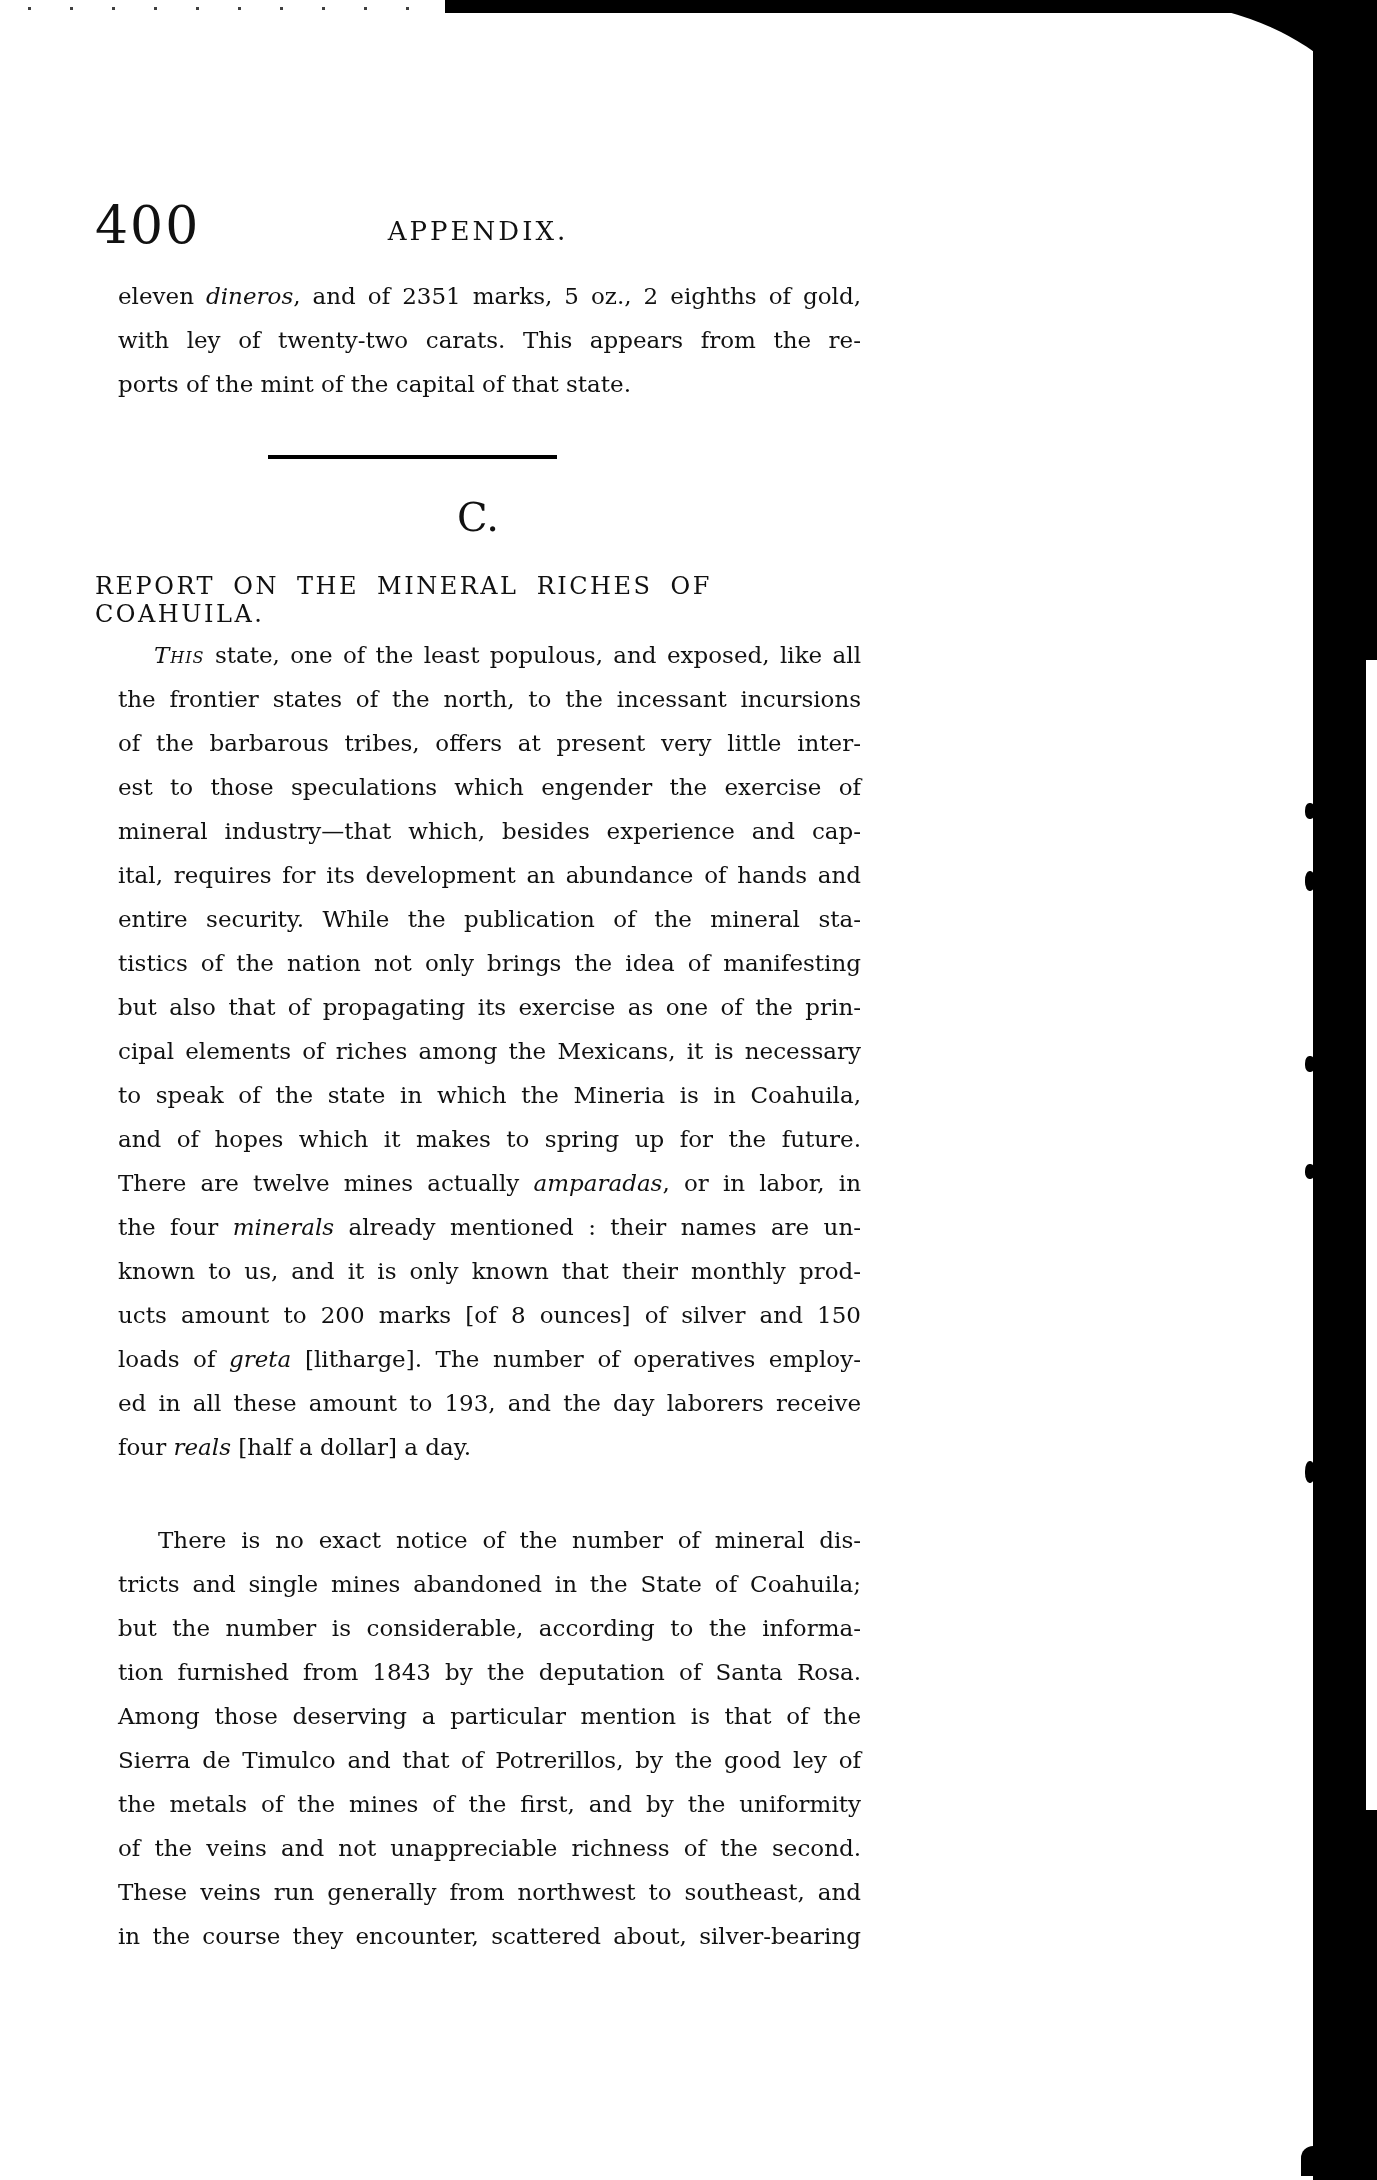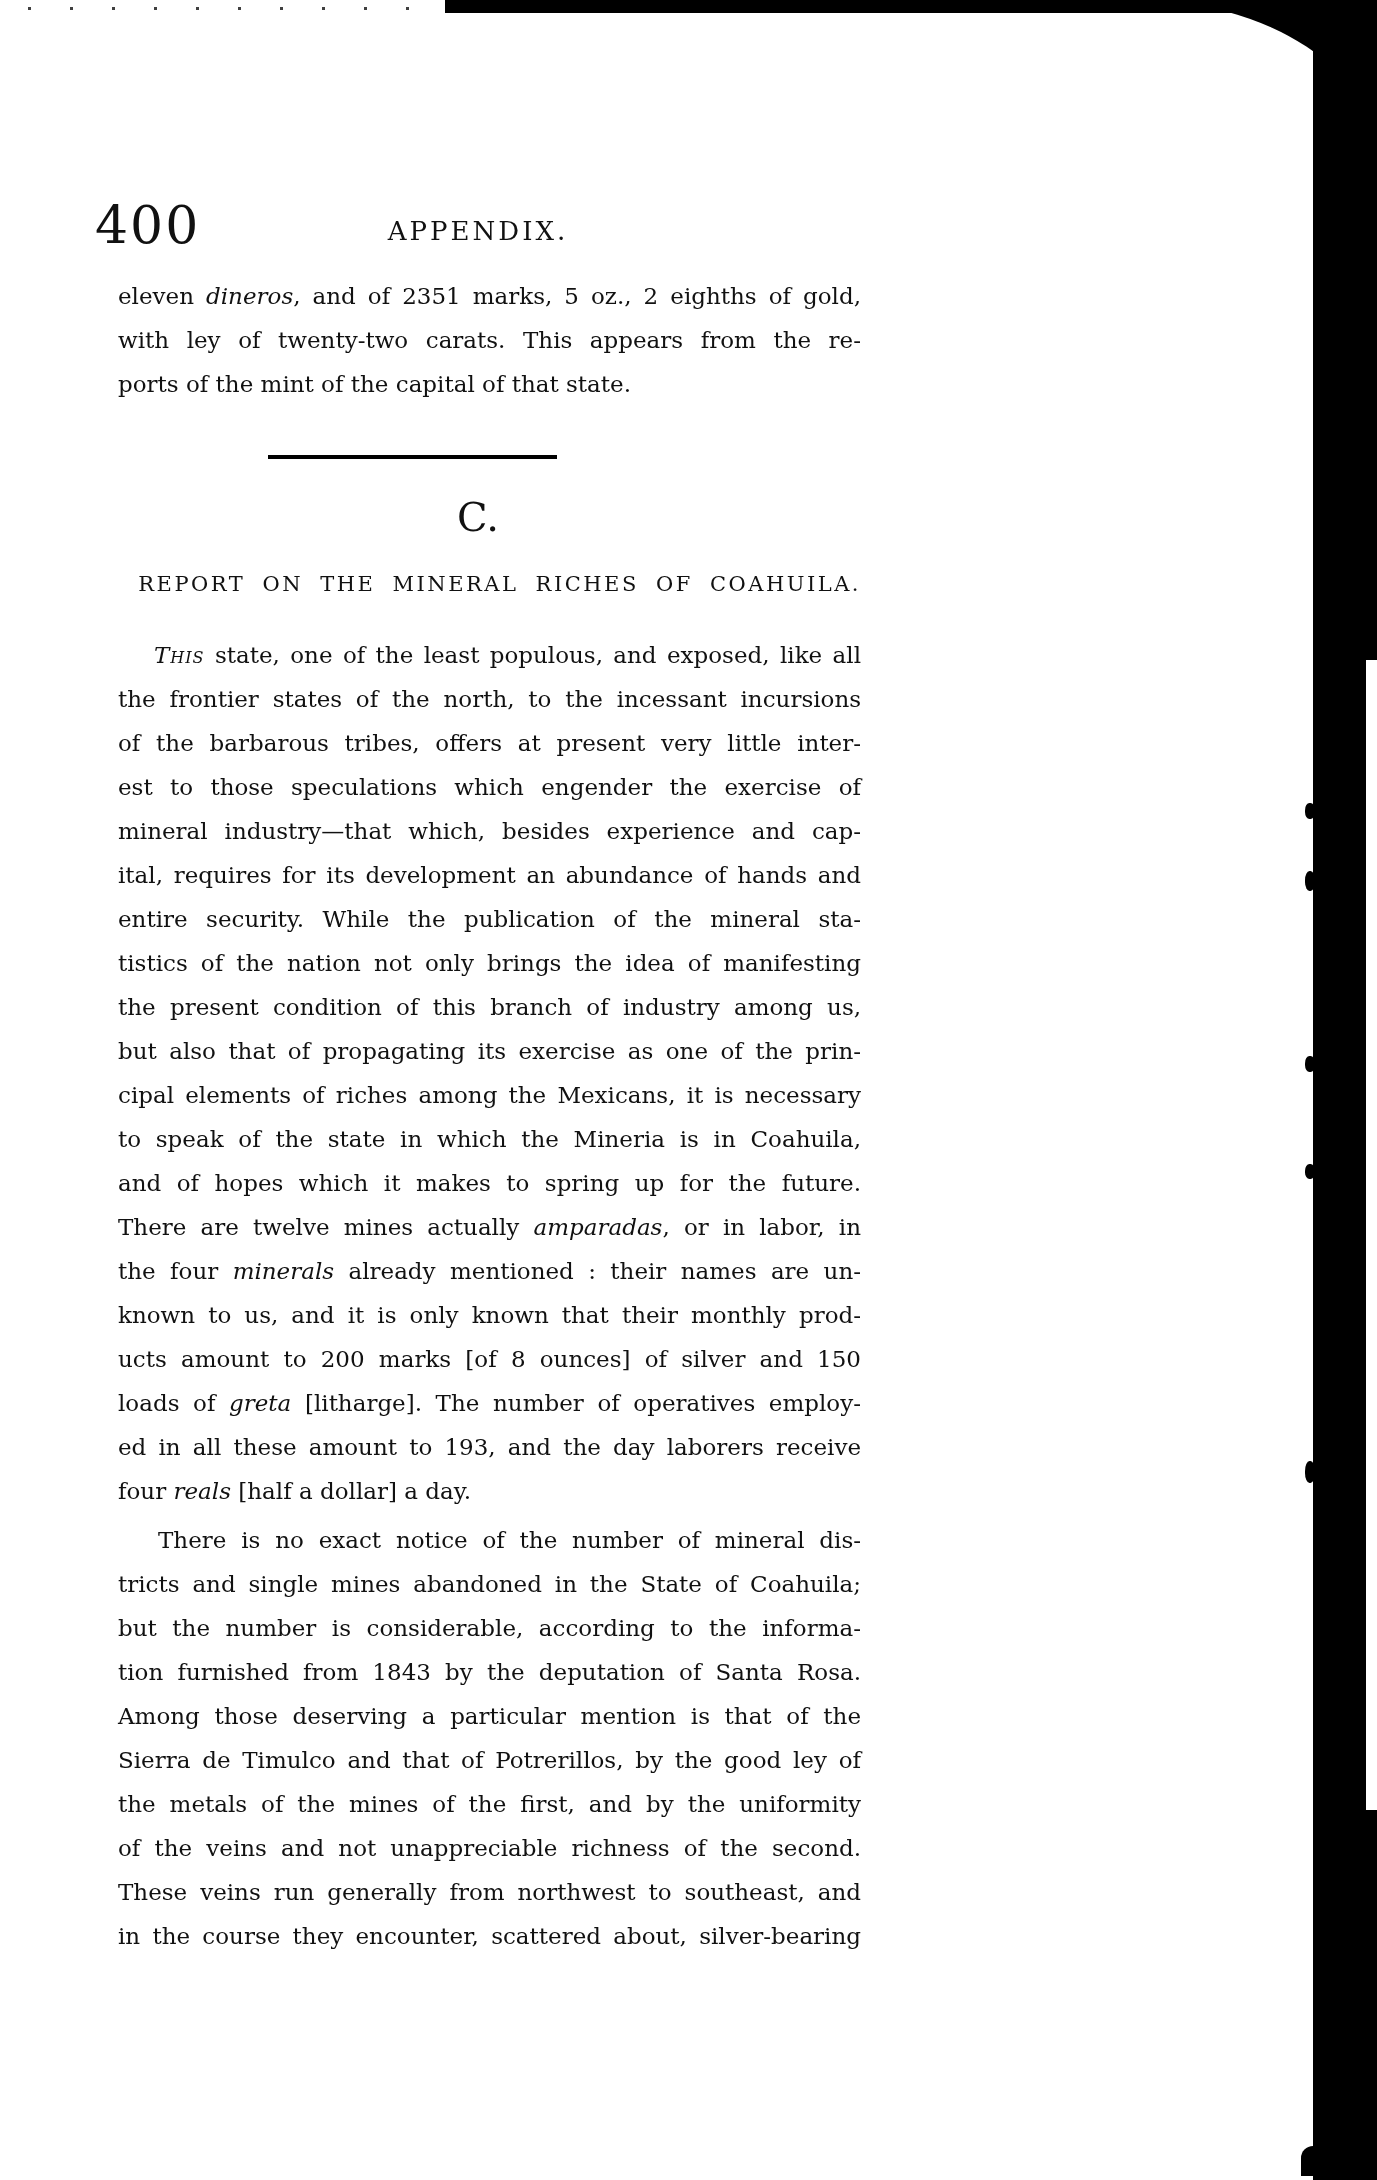--- a/index.html
+++ b/index.html
@@ -43,8 +43,8 @@
   .tline .sc{font-variant:small-caps;letter-spacing:1px;font-style:italic;}
   .rule{position:absolute;left:268px;top:455px;width:289px;height:4px;background:#000;}
   .section-letter{position:absolute;left:95px;top:494px;width:766px;text-align:center;font-size:40px;}
-  .section-title{position:absolute;left:95px;top:572px;width:766px;text-align:right;
-    font-size:21px;letter-spacing:2.5px;word-spacing:8px;}
+  .section-title{position:absolute;left:95px;top:572px;width:766px;text-align:left;
+    font-size:24px;letter-spacing:2.5px;word-spacing:8px;}
 </style>
 </head>
 <body>

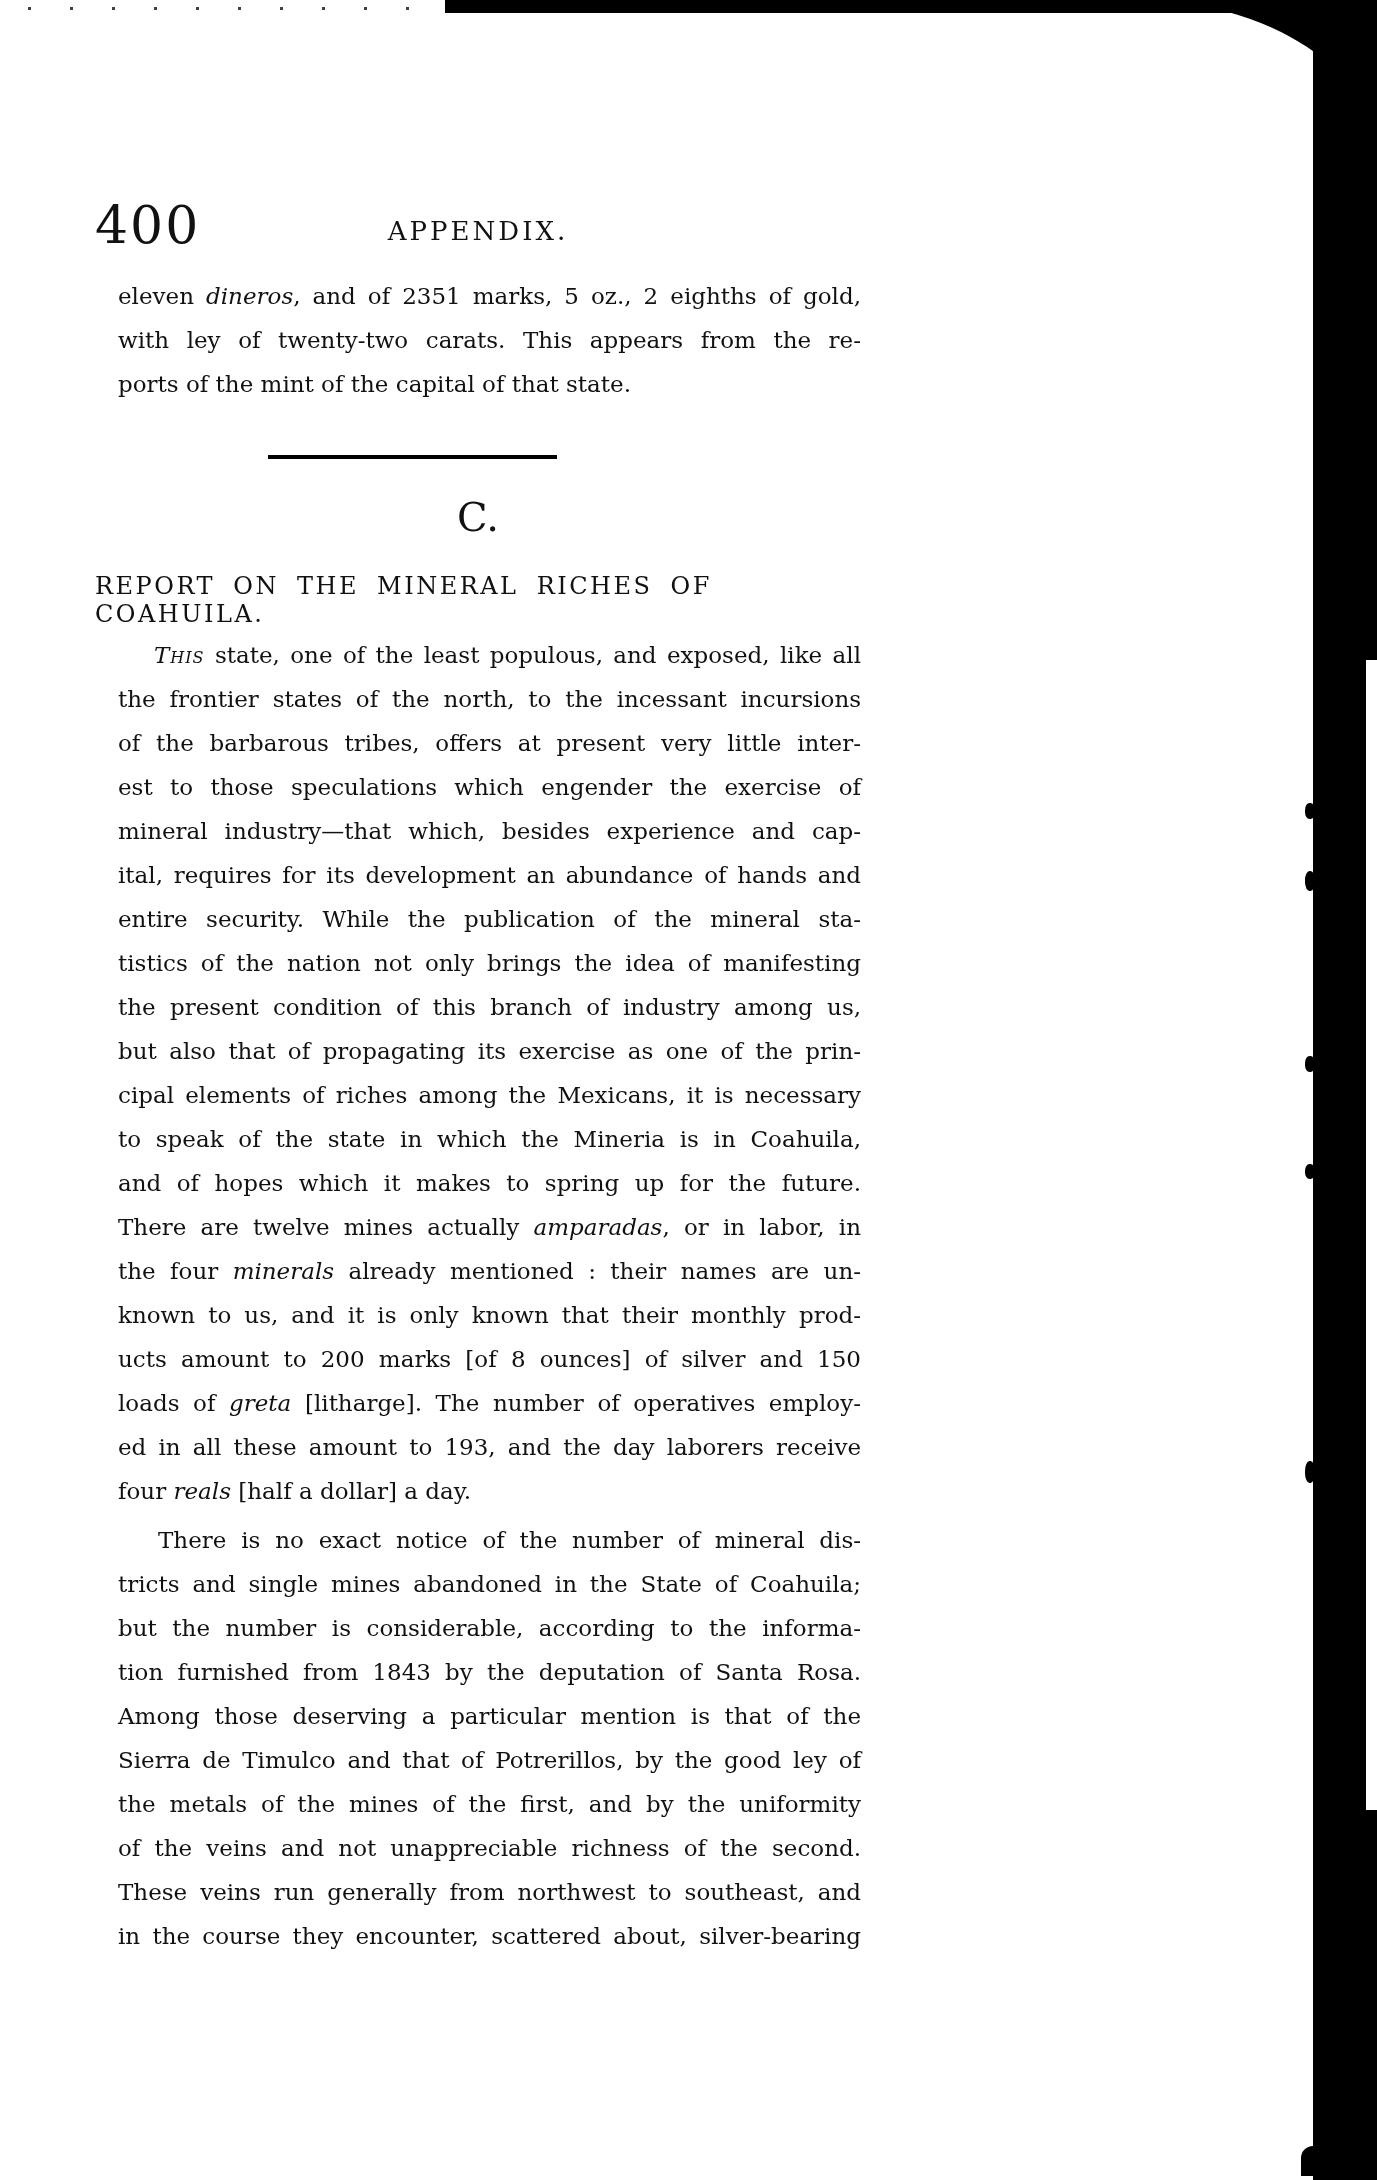--- a/index.html
+++ b/index.html
@@ -85,7 +85,6 @@
       <div class="tline">ital, requires for its development an abundance of hands and</div>
       <div class="tline">entire security.  While the publication of the mineral sta-</div>
       <div class="tline">tistics of the nation not only brings the idea of manifesting</div>
-      <div class="tline">the present condition of this branch of industry among us,</div>
       <div class="tline">but also that of propagating its exercise as one of the prin-</div>
       <div class="tline">cipal elements of riches among the Mexicans, it is necessary</div>
       <div class="tline">to speak of the state in which the Mineria is in Coahuila,</div>

